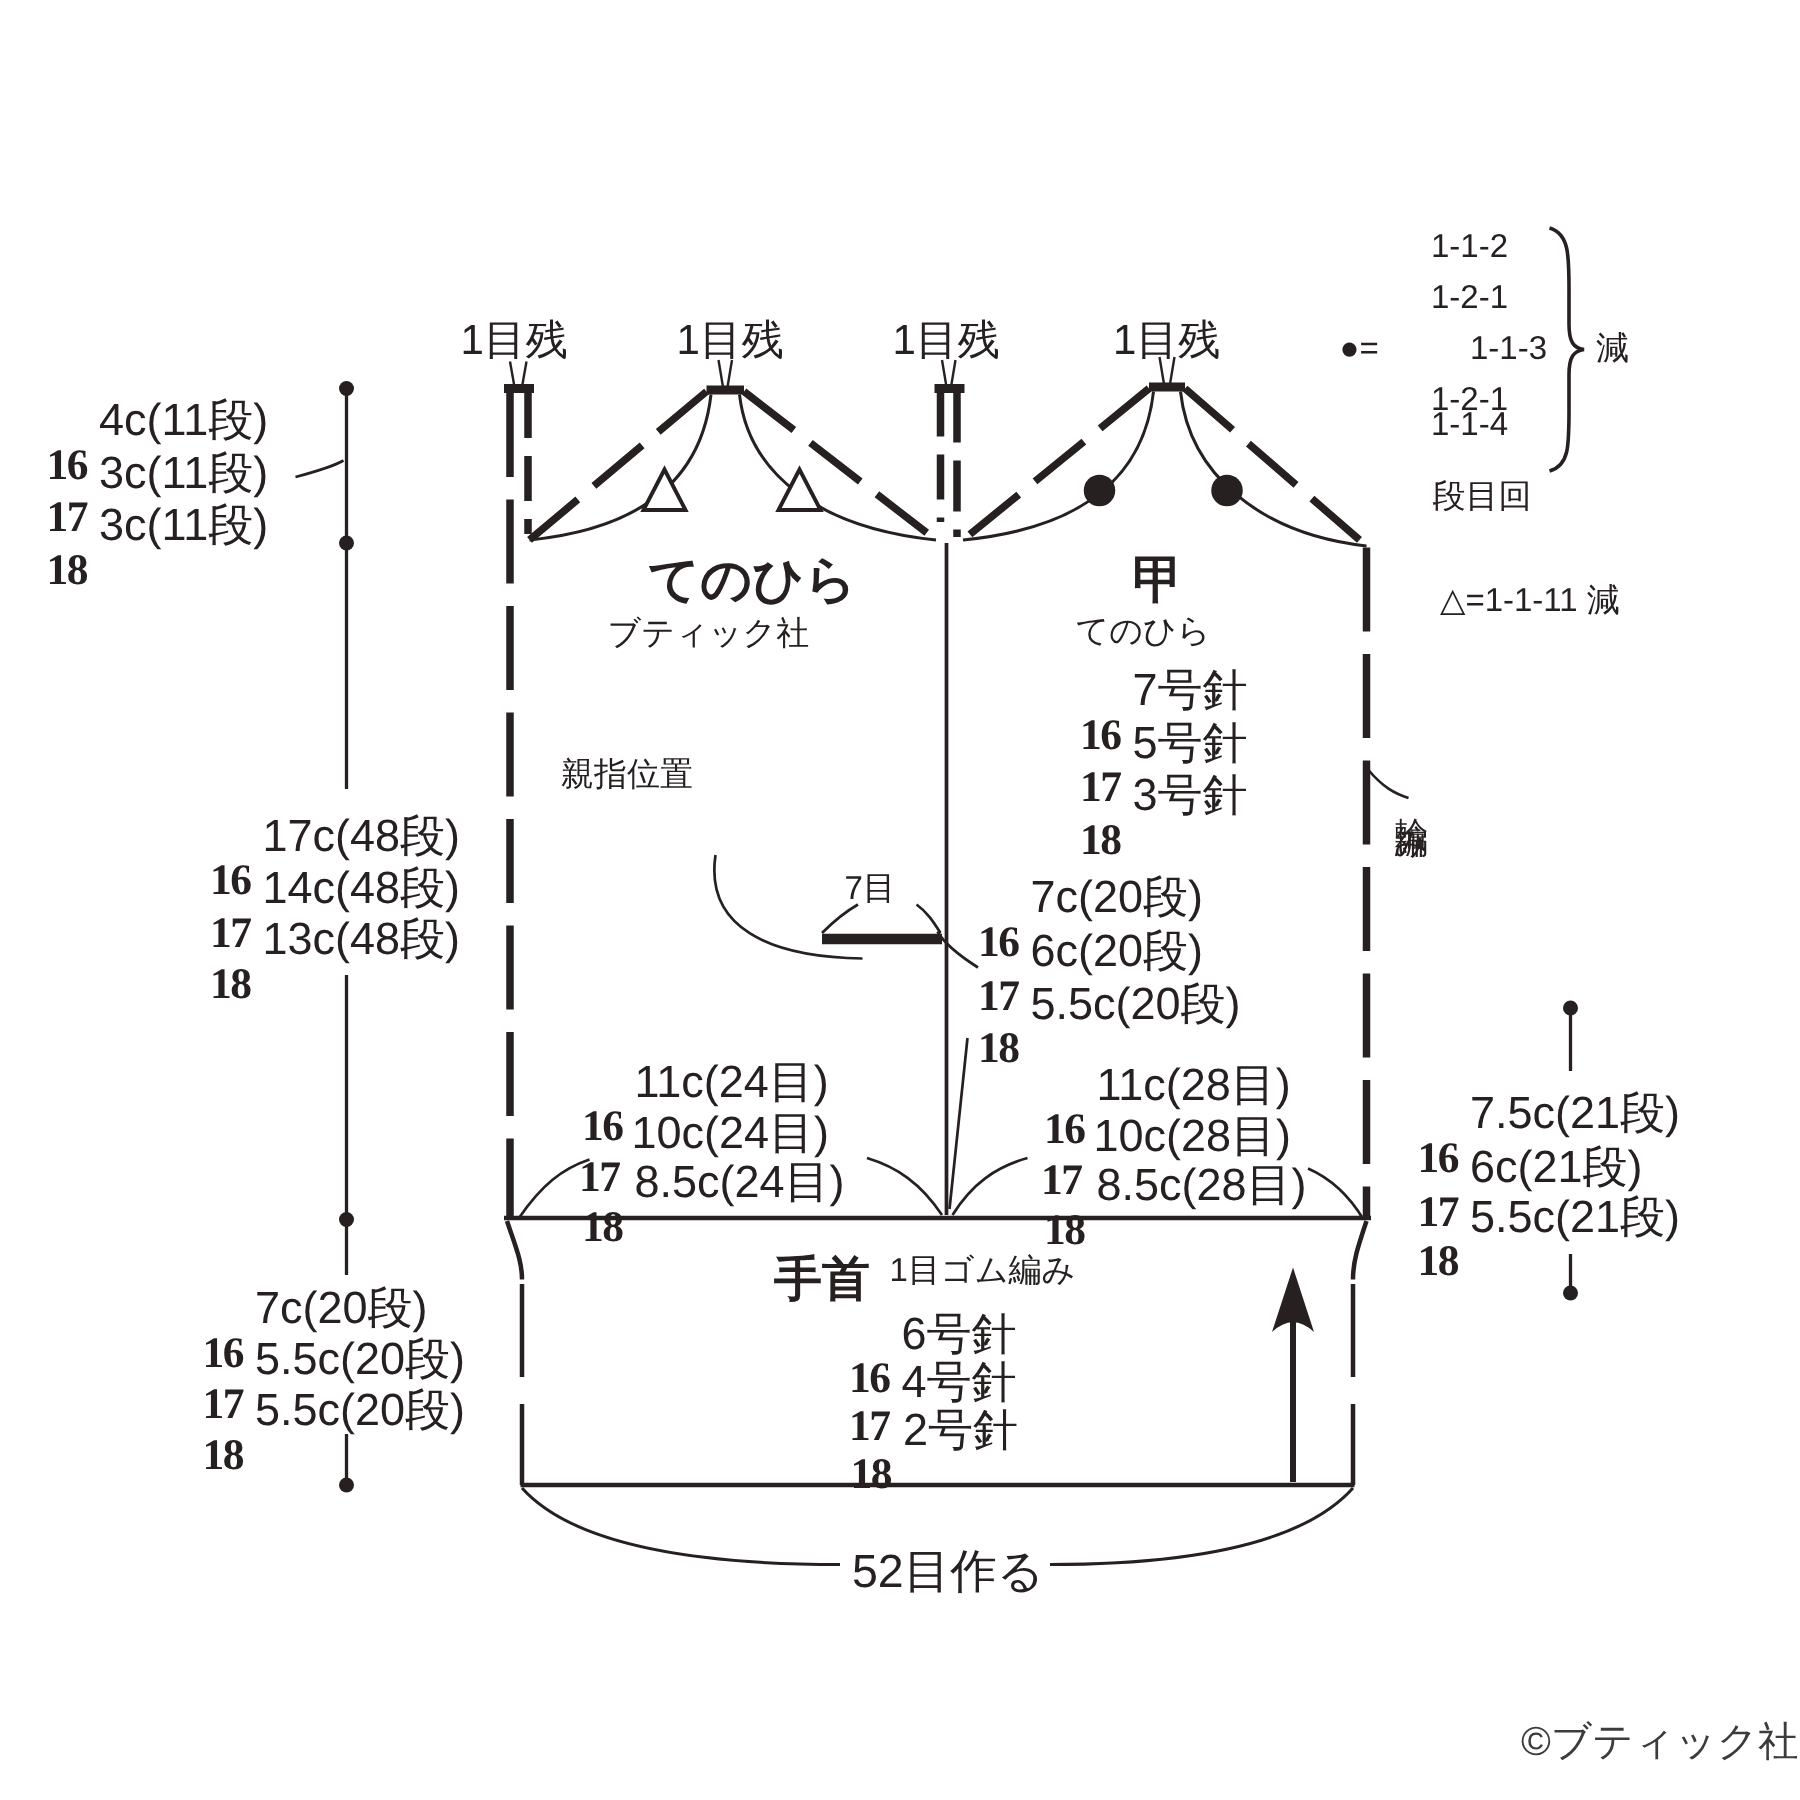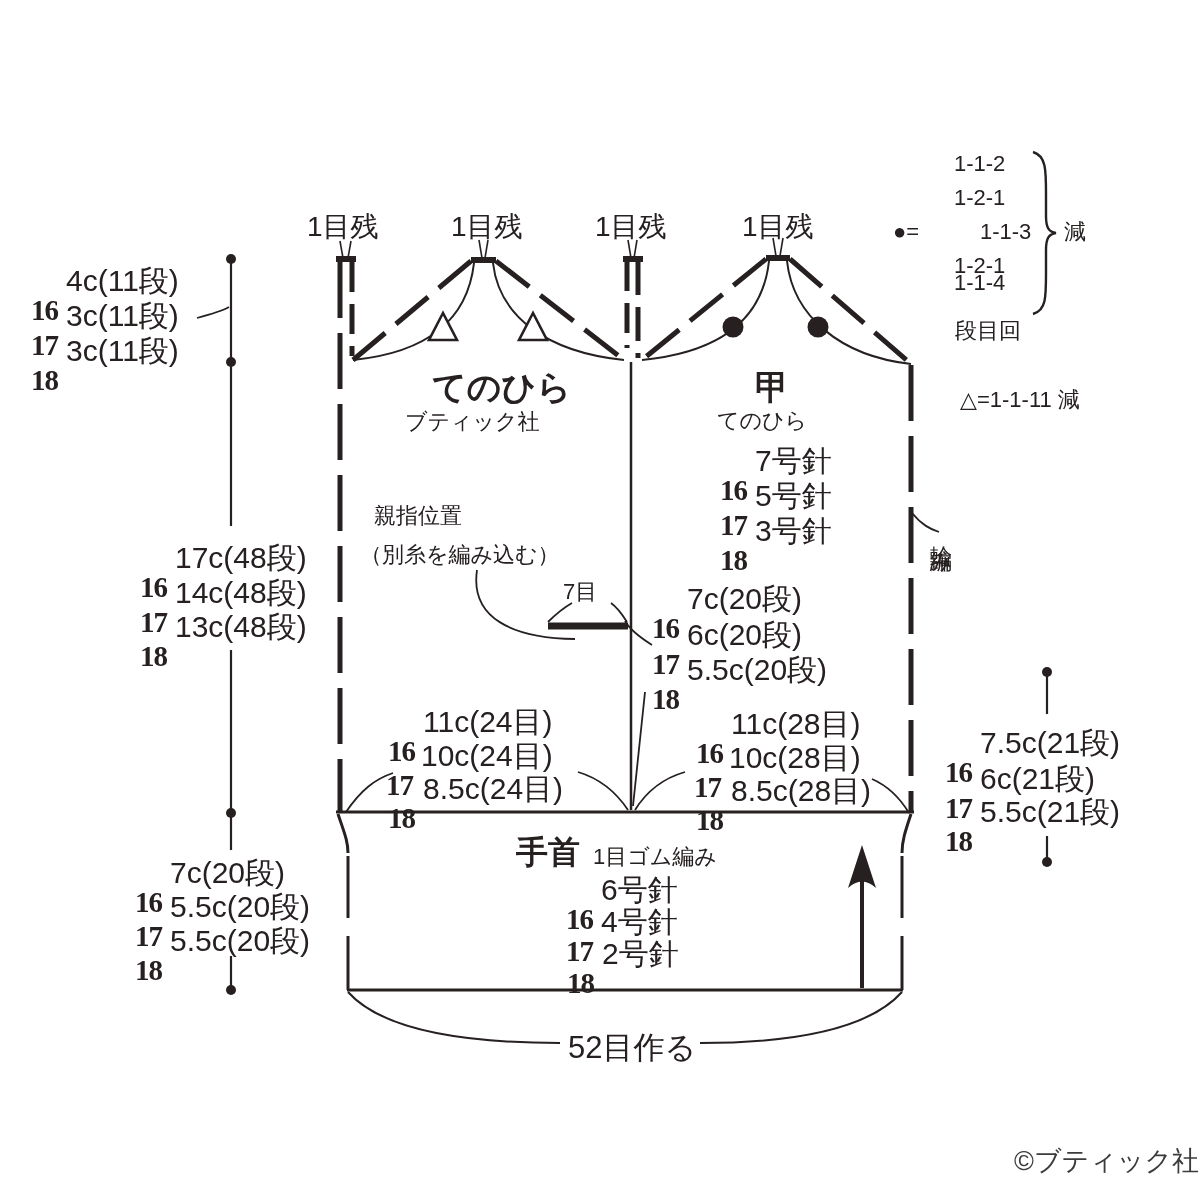--- a/index.html
+++ b/index.html
@@ -182,7 +182,6 @@
   </div>
 
   <div class="txt t30" style="left:374px;top:505px">親指位置</div>
-  <div class="txt t30" style="left:360px;top:544px">（別糸を編み込む）</div>
   <div class="txt t30" style="left:563px;top:581px">7目</div>
 
   <div class="mrow" style="left:652px;top:584px">

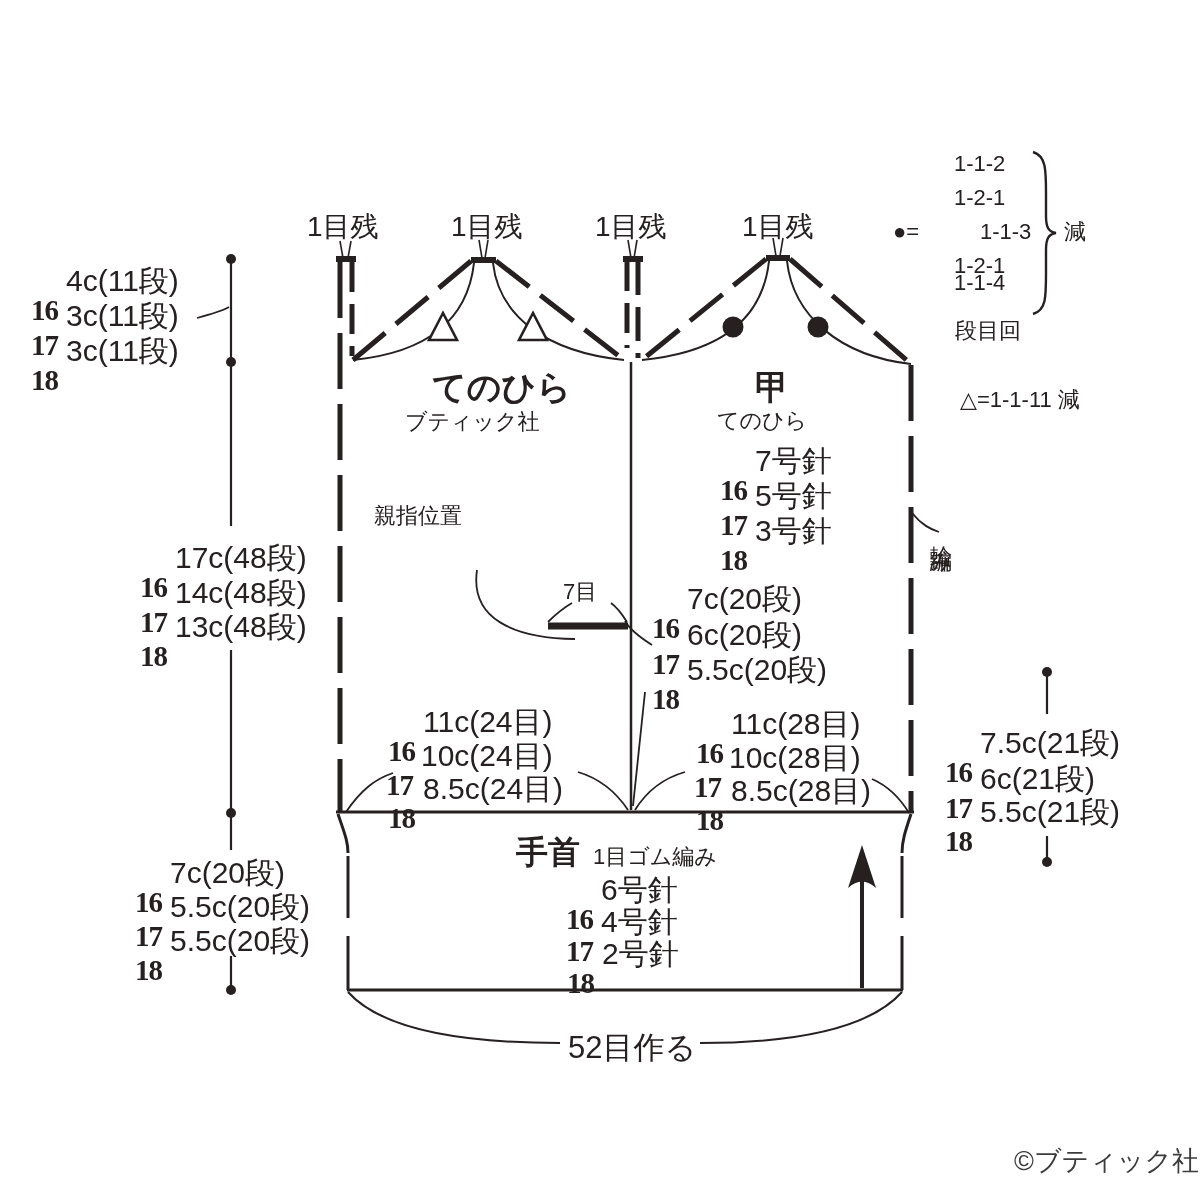--- a/index.html
+++ b/index.html
@@ -238,7 +238,7 @@
 
   <div class="txt t30 vert" style="left:930px;top:528px">輪編み</div>
 
-  <div class="txt" style="left:516px;top:836px;display:flex;gap:13px;align-items:flex-end">
+  <div class="txt" style="left:516px;top:836px;display:flex;gap:13px;align-items:flex-start">
     <span class="bold32">手首</span>
     <span class="t30">1目ゴム編み</span>
   </div>

